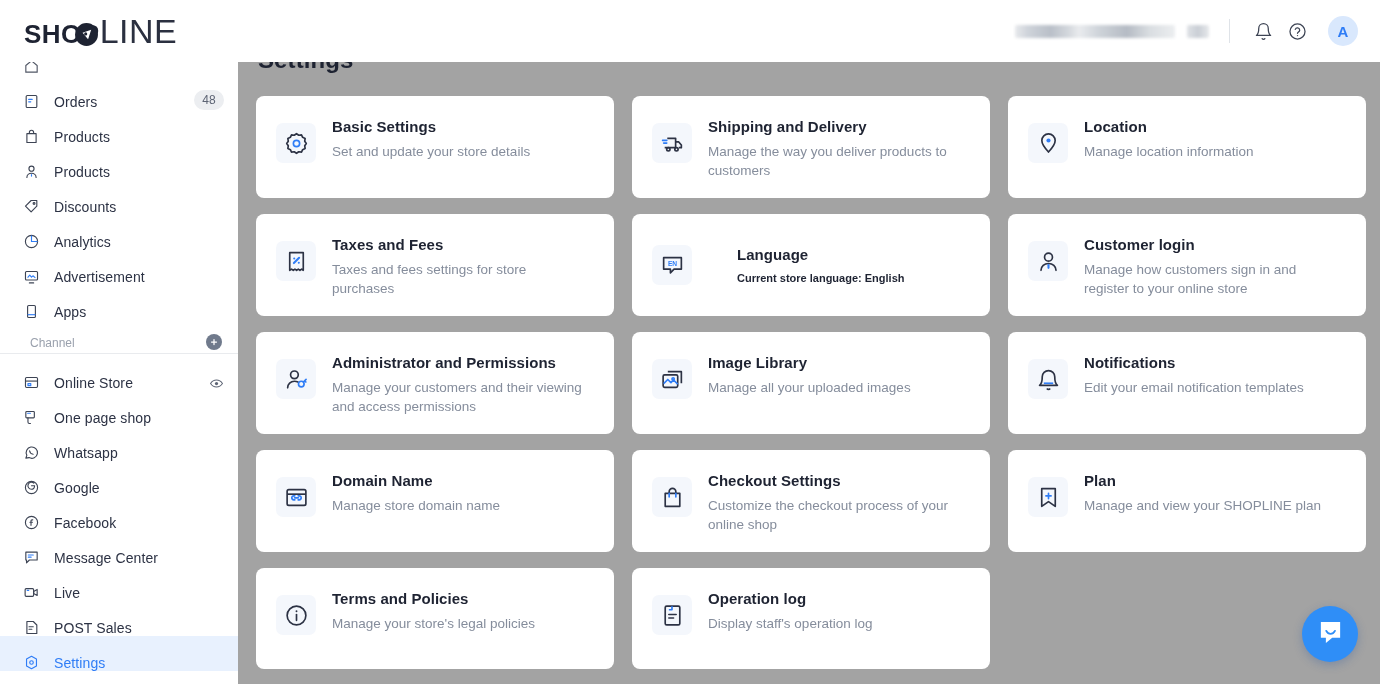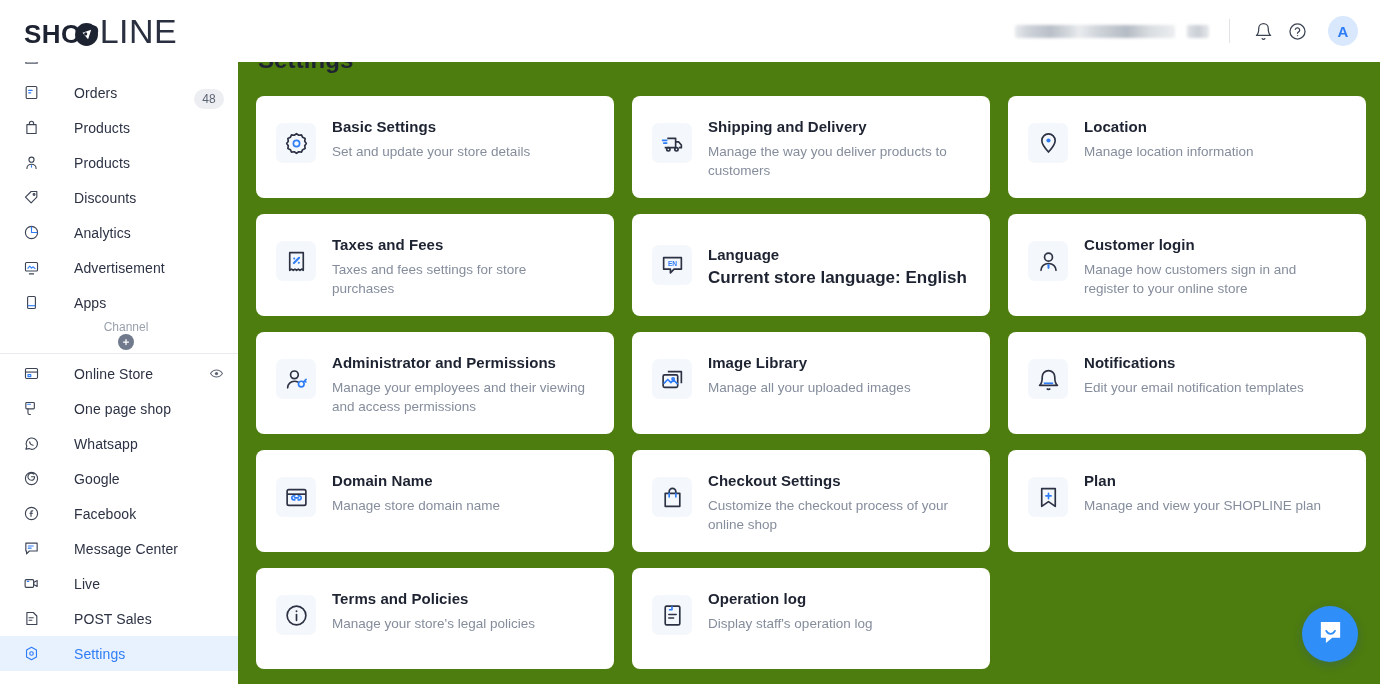--- a/index.html
+++ b/index.html
@@ -59,8 +59,8 @@
   }
   .nav-scroll { position: relative; top: -22px; }
   .nav-item {
-    display: flex; align-items: center; height: 35px;
-    padding: 0 14px 0 22px; cursor: pointer; position: relative; gap: 20px;
+    display: flex; align-items: flex-end; height: 35px;
+    padding: 0 14px 0 22px; cursor: pointer; position: relative;
   }
   .nav-item .ic {
     width: 18px; height: 18px; flex: 0 0 18px; color: #3d4454;

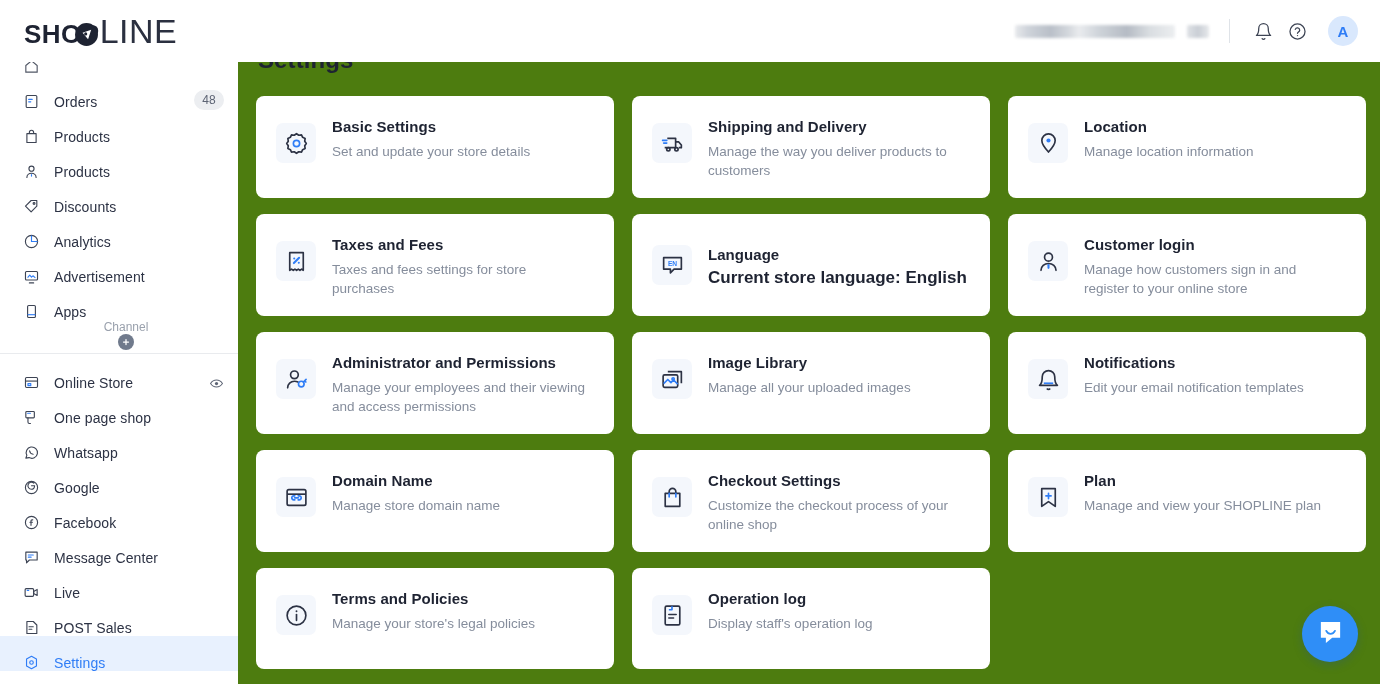--- a/index.html
+++ b/index.html
@@ -91,7 +91,7 @@
   
   .main {
     position: absolute; top: 40px; left: 238px; width: 1142px; height: 644px;
-    background: #4d7c0f; overflow: hidden;
+    background: #a3a3a3; overflow: hidden;
   }
   .page-title {
     font-size: 24px; font-weight: bold; color: #1e2332;

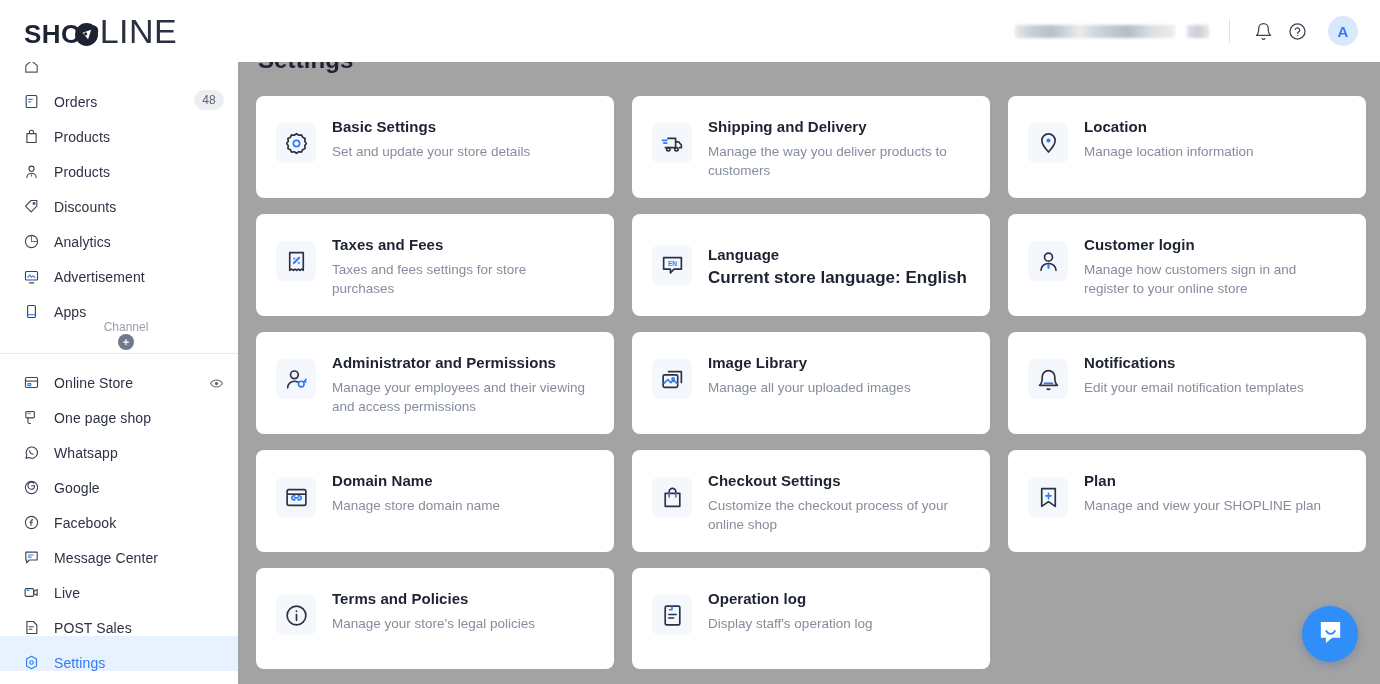--- a/index.html
+++ b/index.html
@@ -106,7 +106,7 @@
     padding: 18px 22px 18px 20px; display: flex; align-items: flex-start;
     cursor: pointer;
   }
-  .card.tall { align-items: center; }
+  .card.tall { align-items: center; gap: 29px; }
   .card-ic {
     width: 40px; height: 40px; flex: 0 0 40px; border-radius: 7px;
     background: #f4f7fc; display: flex; align-items: center; justify-content: center;

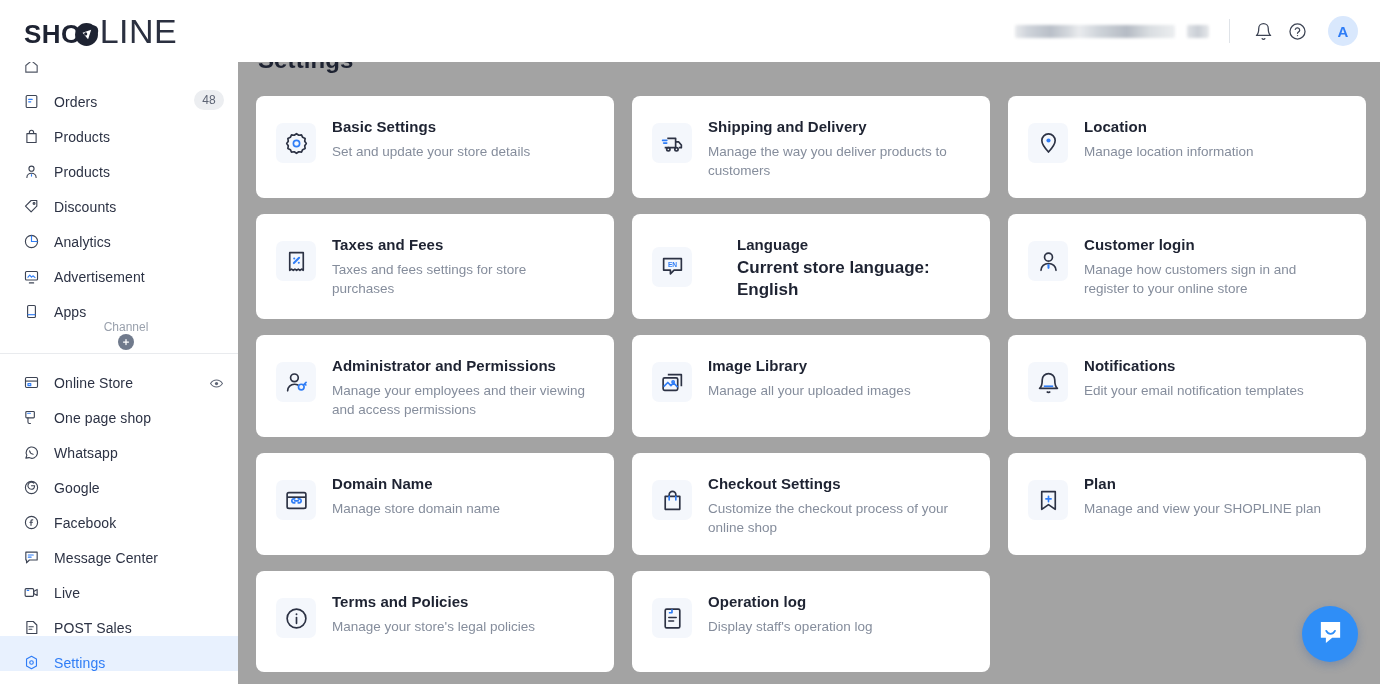--- a/index.html
+++ b/index.html
@@ -119,7 +119,7 @@
     line-height: 21px; letter-spacing: .05px;
   }
   .card-strong {
-    font-size: 17px; font-weight: bold; color: #1e2332;
+    font-size: 11px; font-weight: bold; color: #1e2332;
     line-height: 22px; margin-top: 2px;
   }
   .card-desc {

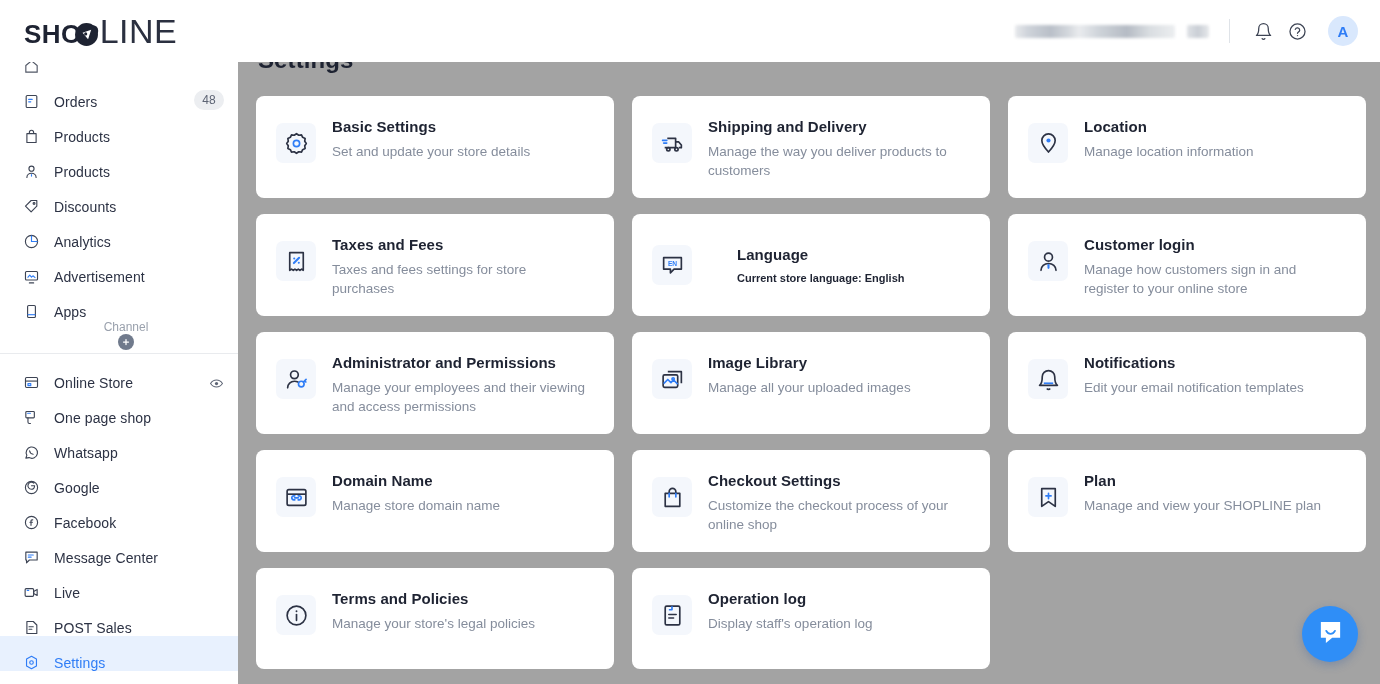--- a/index.html
+++ b/index.html
@@ -77,8 +77,8 @@
   }
   .trail-ic { width: 16px; height: 16px; color: #5d6474; display:flex; align-items:center; justify-content:center;}
   .section-row {
-    display: flex; align-items: center; justify-content: space-between;
-    height: 30px; padding: 0 16px 0 30px; flex-direction: column;
+    display: flex; align-items: flex-end; justify-content: space-between;
+    height: 30px; padding: 0 16px 0 30px;
   }
   .section-row .ttl { font-size: 12px; color: #9aa1ad; }
   .plus-btn {

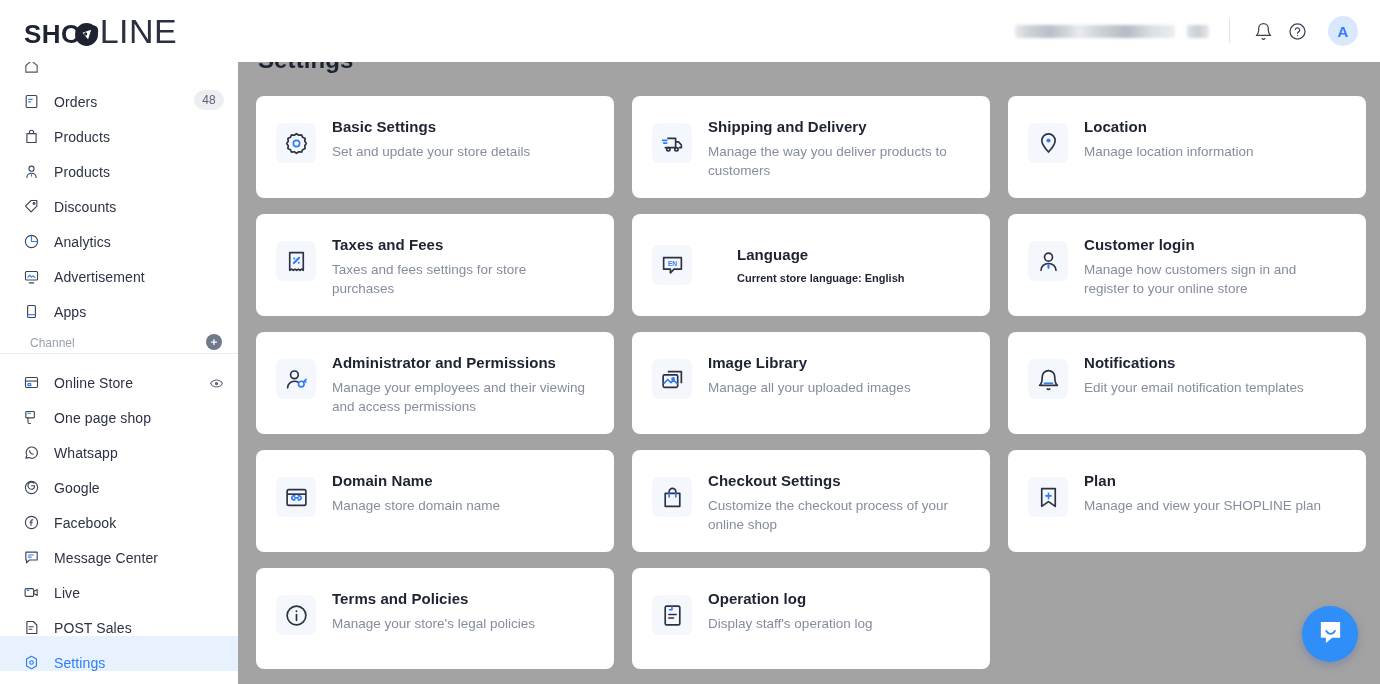--- a/index.html
+++ b/index.html
@@ -475,7 +475,7 @@
         </div>
         <div class="card-body">
           <div class="card-title">Administrator and Permissions</div>
-          <div class="card-desc">Manage your employees and their viewing and access permissions</div>
+          <div class="card-desc">Manage your customers and their viewing and access permissions</div>
         </div>
       </div>
 

